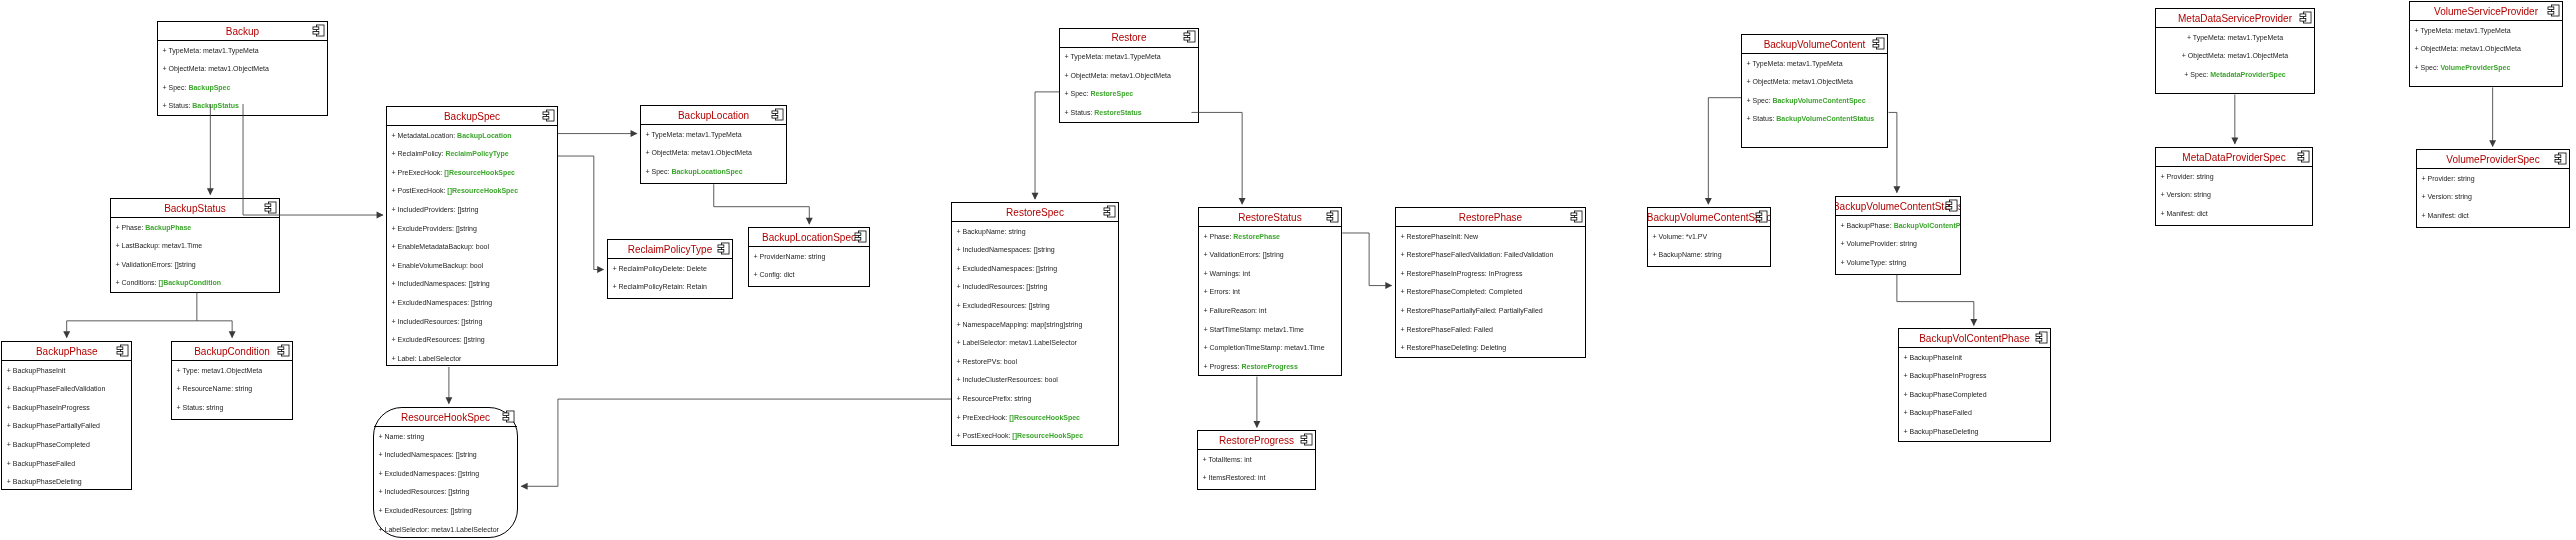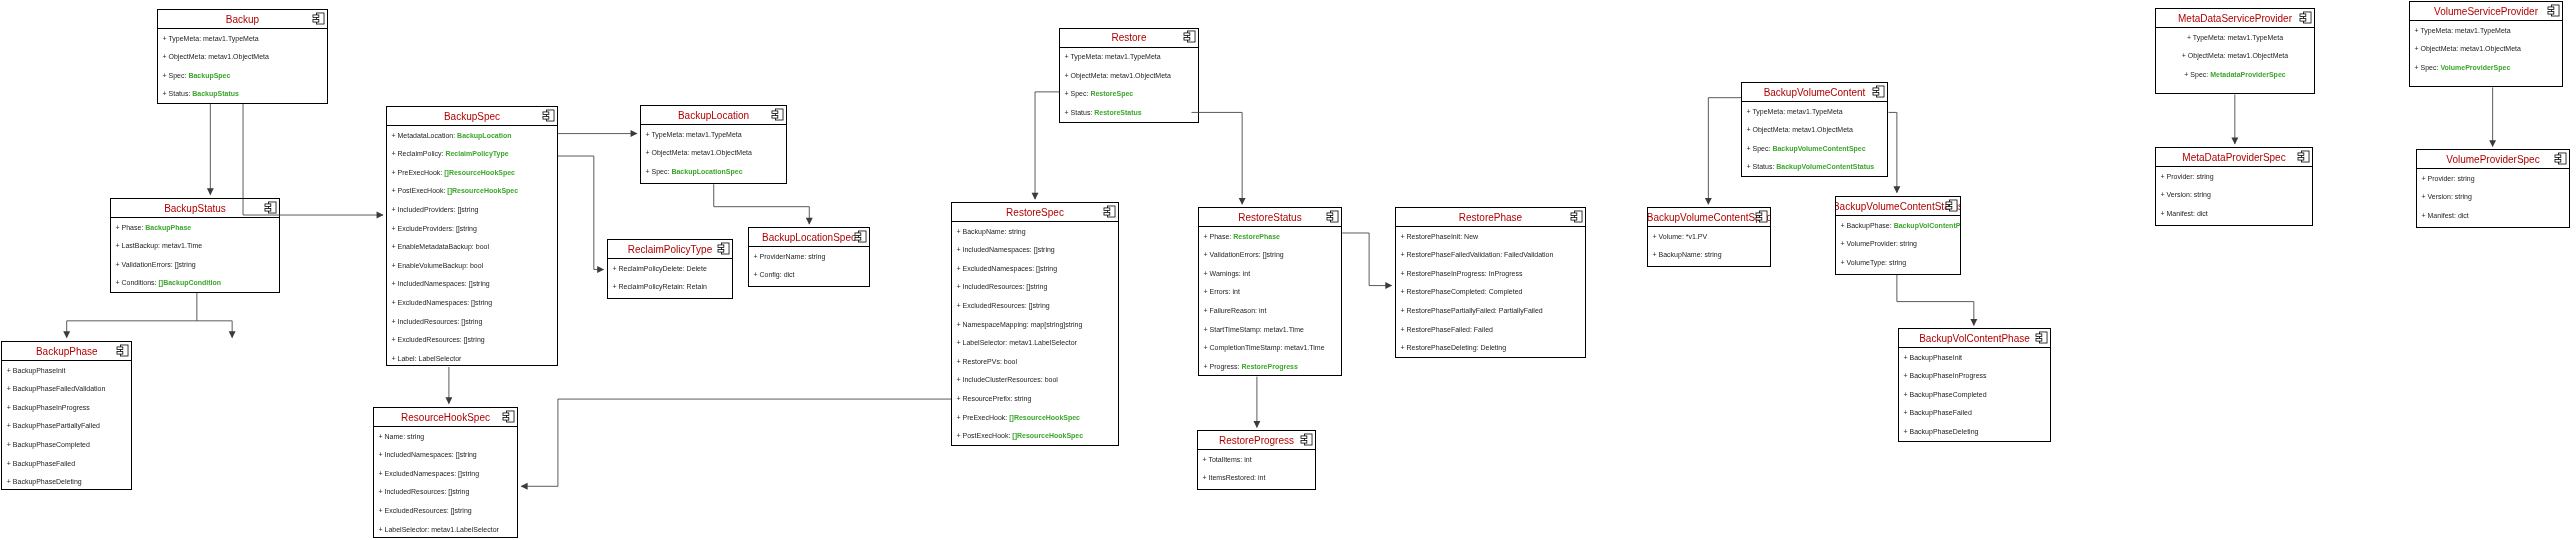--- a/index.html
+++ b/index.html
@@ -23,7 +23,7 @@
 <body>
 
 <div id="diagram" style="width: 2576px; height: 541px; background: rgb(255, 255, 255);">
-    <div class="class-box" style="left: 157px; top: 9px; width: 171px; height: 95px; border-color: rgb(0, 0, 0);">
+    <div class="class-box" style="left: 157px; top: 21px; width: 171px; height: 95px; border-color: rgb(0, 0, 0);">
       <div class="class-title">
         <span>Backup</span>
         <svg viewBox="0 0 20 20" class="uml-icon">

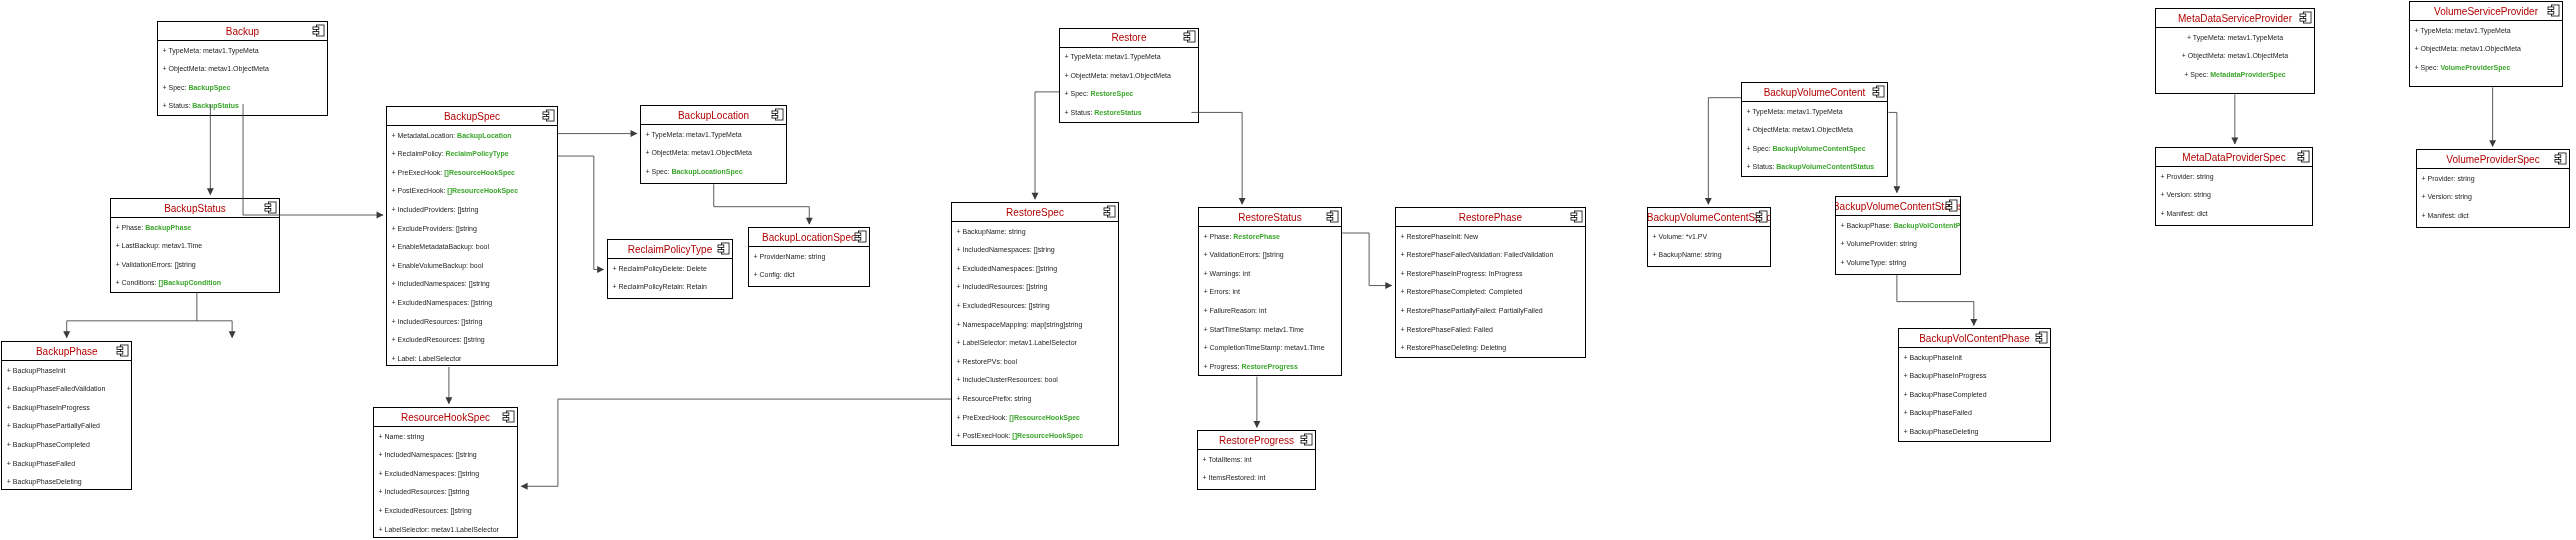--- a/index.html
+++ b/index.html
@@ -253,7 +253,7 @@
         <div class="field-row"><span>+ ItemsRestored: int</span></div>
       </div>
     </div>
-    <div class="class-box" style="left: 1741px; top: 34px; width: 147px; height: 95px; border-color: rgb(0, 0, 0); margin-top: 48px;">
+    <div class="class-box" style="left: 1741px; top: 34px; width: 147px; height: 114px; border-color: rgb(0, 0, 0);">
       <div class="class-title">
         <span>BackupVolumeContent</span>
         <svg viewBox="0 0 20 20" class="uml-icon">

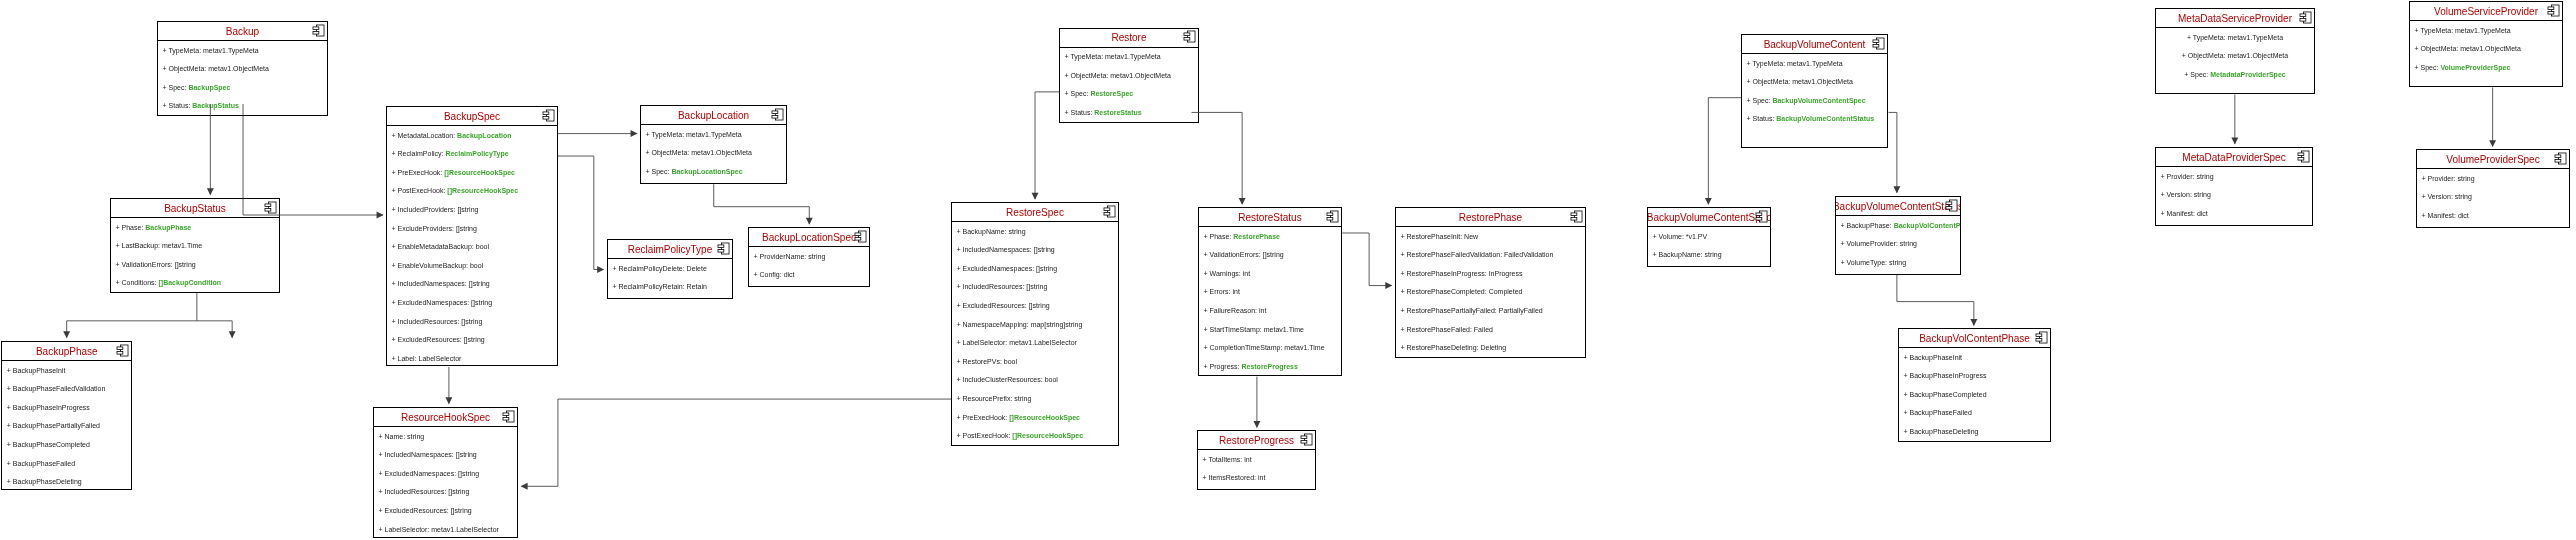--- a/index.html
+++ b/index.html
@@ -97,6 +97,21 @@
         <div class="field-row"><span>+ BackupPhaseCompleted</span></div>
         <div class="field-row"><span>+ BackupPhaseFailed</span></div>
         <div class="field-row"><span>+ BackupPhaseDeleting</span></div>
+      </div>
+    </div>
+    <div class="class-box" style="left: 171px; top: 341px; width: 122px; height: 79px; border-color: rgb(0, 0, 0);">
+      <div class="class-title">
+        <span>BackupCondition</span>
+        <svg viewBox="0 0 20 20" class="uml-icon">
+          <rect x="7" y="1.5" width="11.5" height="17" fill="#ffffff" stroke="#000000" stroke-width="1.2"></rect>
+          <rect x="1.5" y="4.5" width="9" height="4" fill="#ffffff" stroke="#000000" stroke-width="1.2"></rect>
+          <rect x="1.5" y="11.5" width="9" height="4" fill="#ffffff" stroke="#000000" stroke-width="1.2"></rect>
+        </svg>
+      </div>
+      <div class="class-fields">
+        <div class="field-row"><span>+ Type: metav1.ObjectMeta</span></div>
+        <div class="field-row"><span>+ ResourceName: string</span></div>
+        <div class="field-row"><span>+ Status: string</span></div>
       </div>
     </div>
     <div class="class-box" style="left: 640px; top: 105px; width: 147px; height: 79px; border-color: rgb(0, 0, 0);">

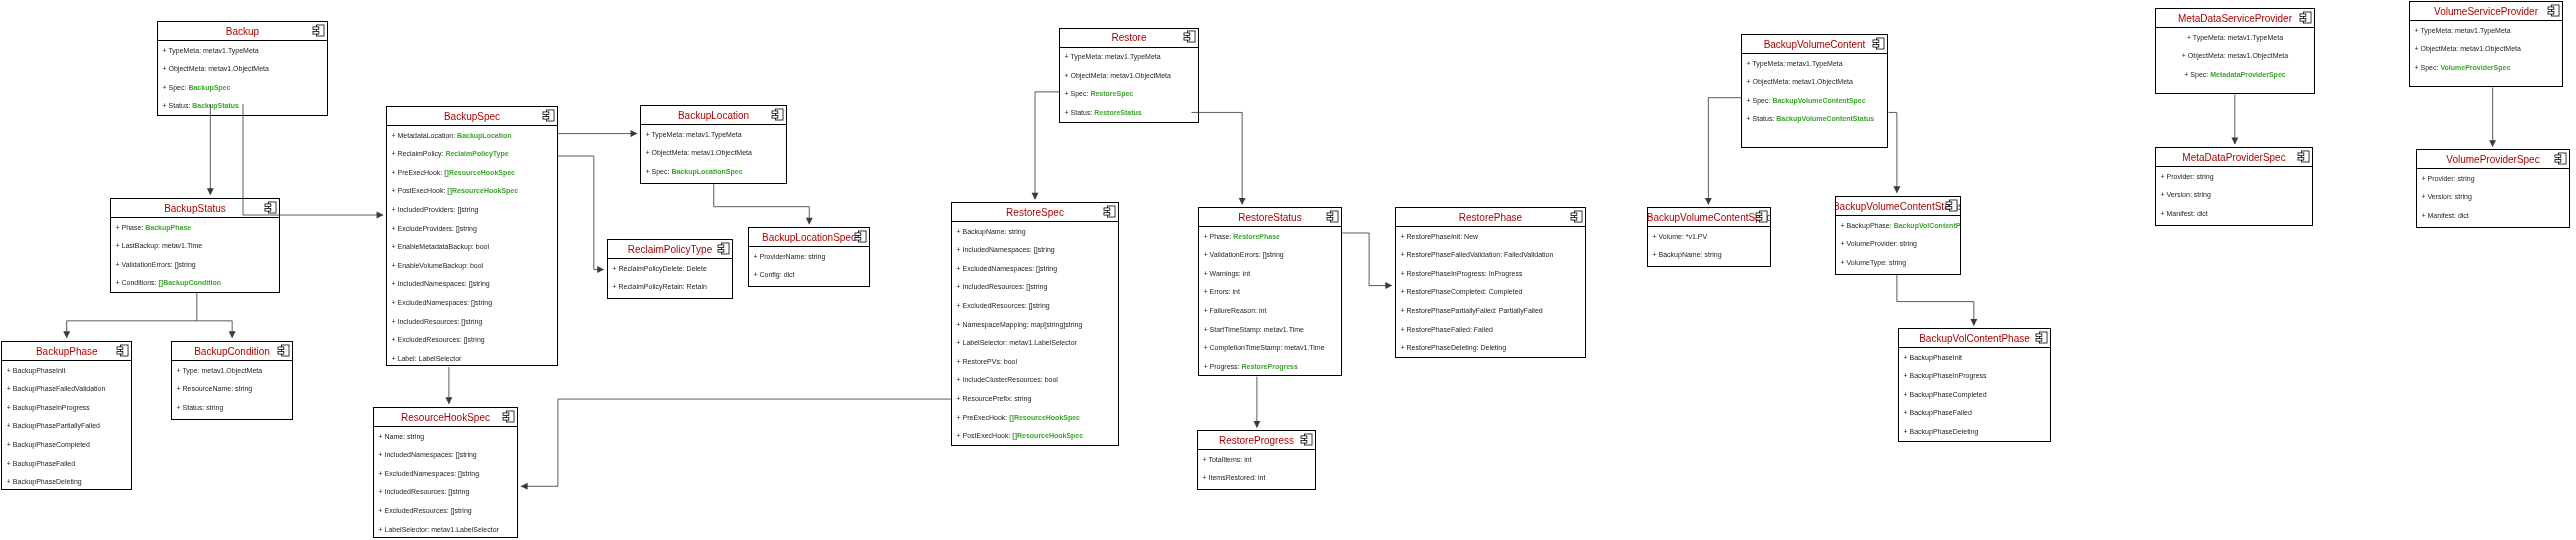--- a/index.html
+++ b/index.html
@@ -157,7 +157,7 @@
         <div class="field-row"><span>+ Config: dict</span></div>
       </div>
     </div>
-    <div class="class-box" style="left: 373px; top: 407px; width: 145px; height: 131px; border-color: rgb(0, 0, 0);">
+    <div class="class-box" style="left: 373px; top: 407px; width: 145px; height: 131px; border-color: rgb(0, 0, 0); border-radius: 29px;">
       <div class="class-title">
         <span>ResourceHookSpec</span>
         <svg viewBox="0 0 20 20" class="uml-icon">

